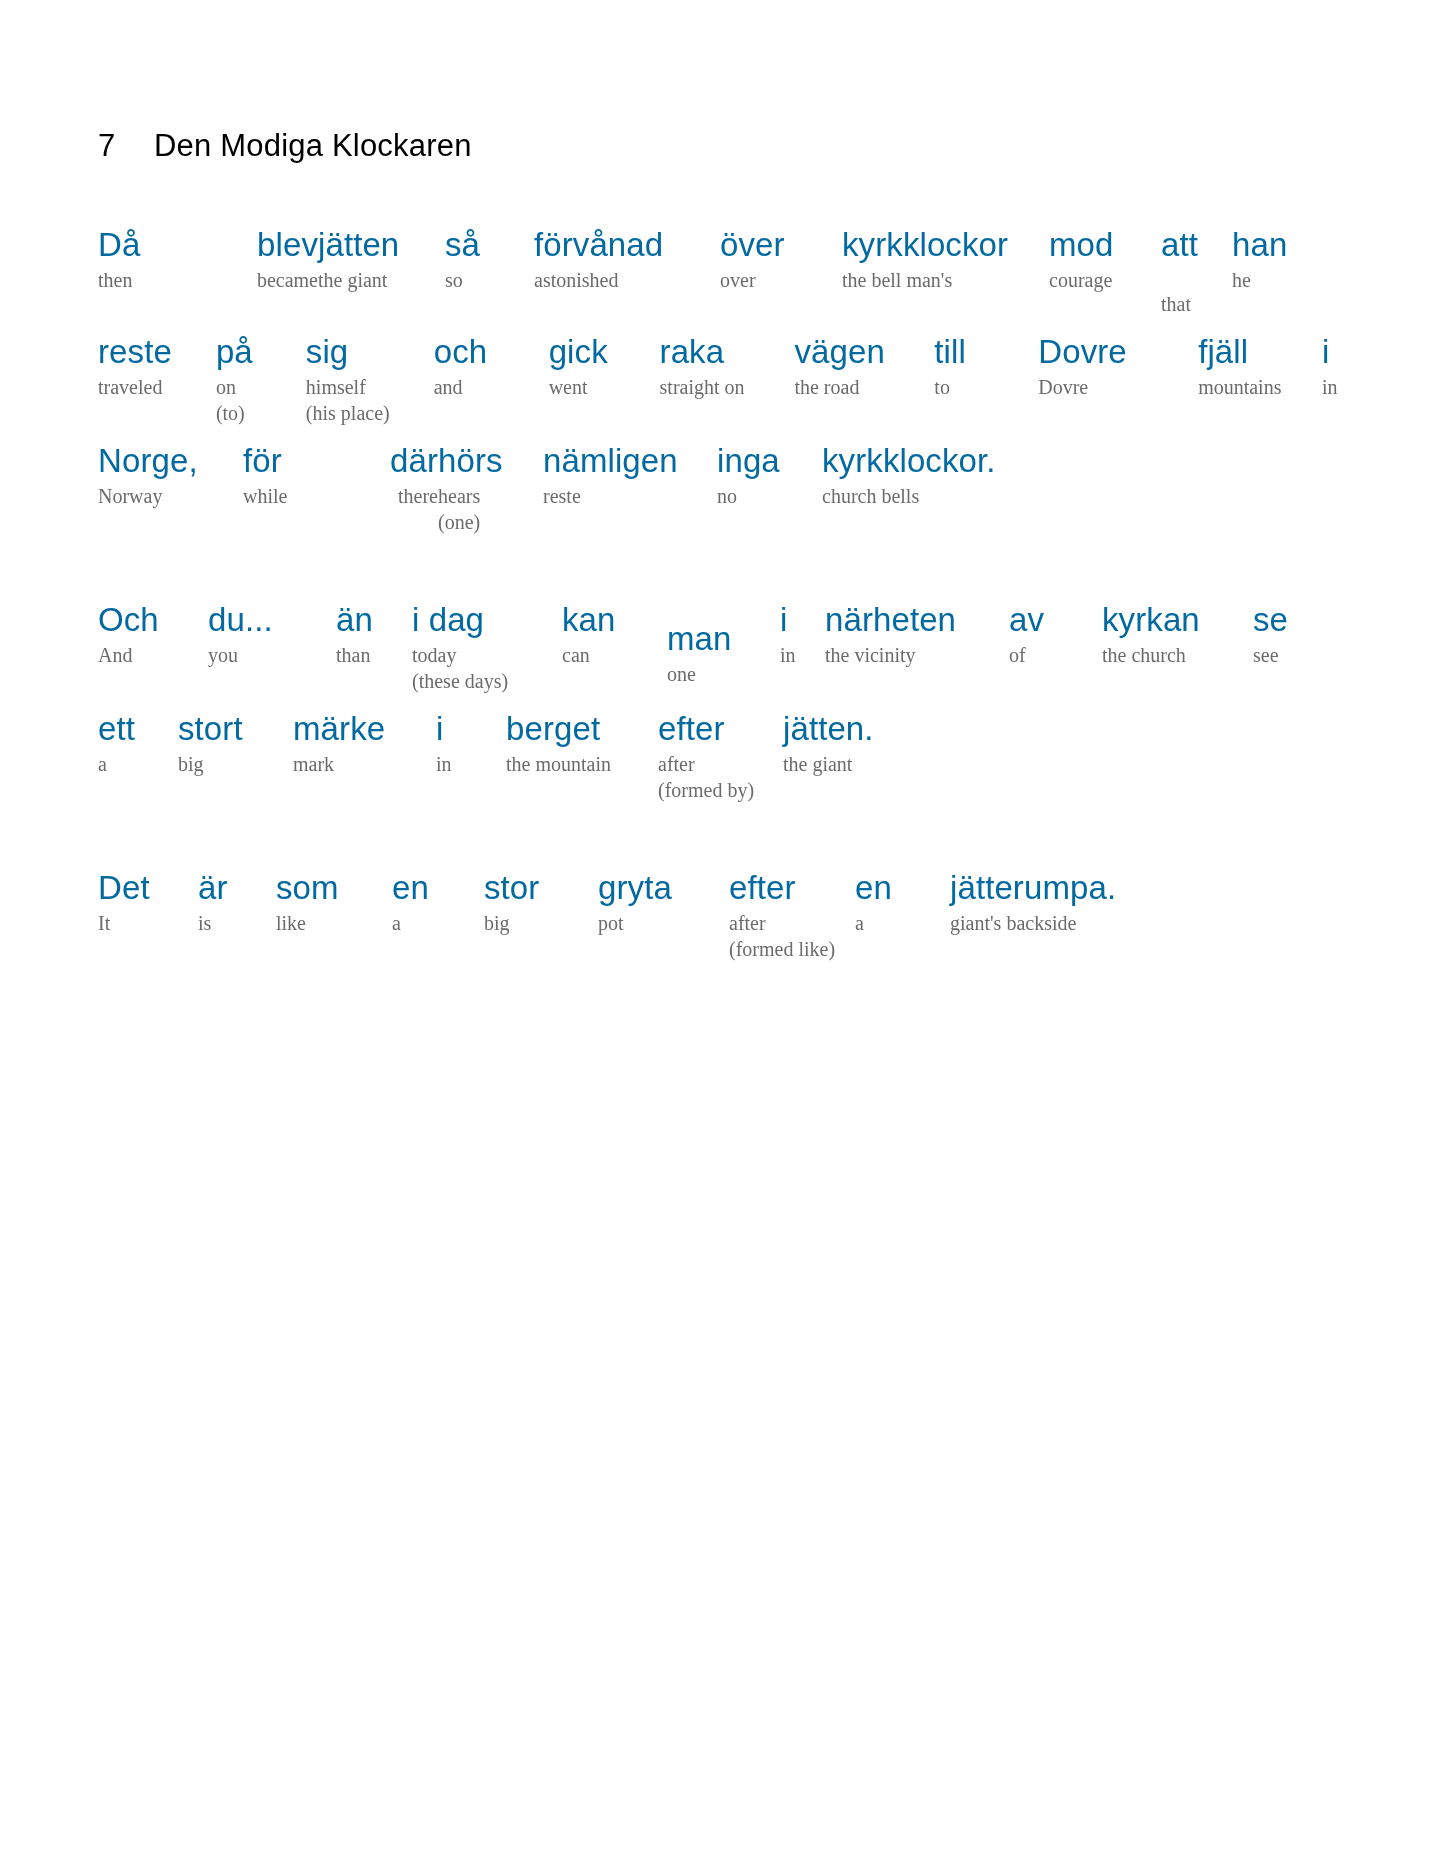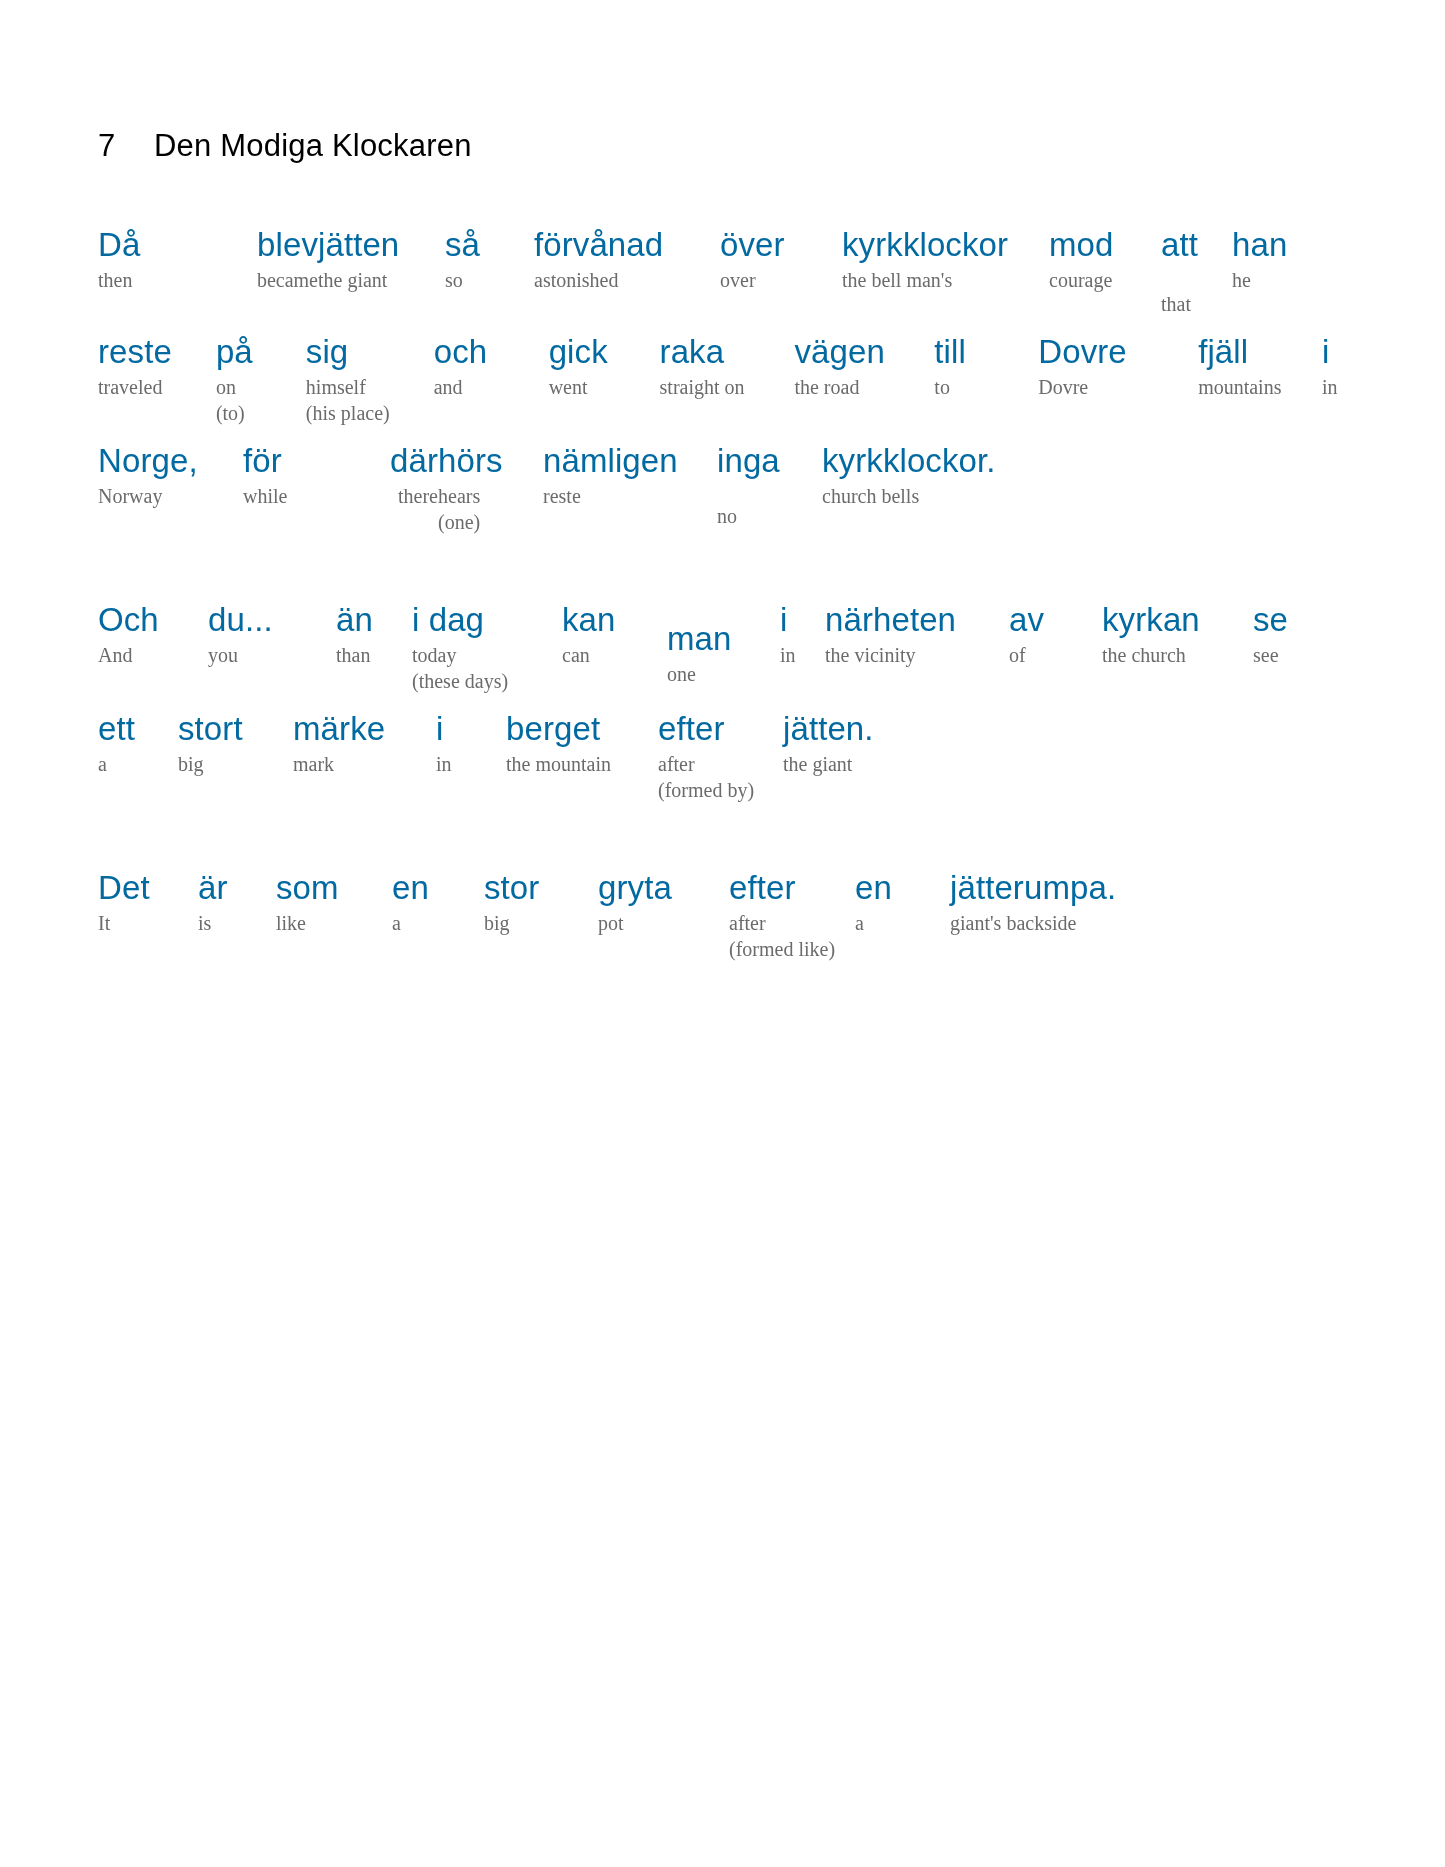--- a/index.html
+++ b/index.html
@@ -215,7 +215,7 @@
               <div class="src">nämligen</div>
               <div class="tgt">reste</div>
             </div>
-            <div class="gw" style="width: 105px; gap: 20px;">
+            <div class="gw" style="width: 105px;">
               <div class="src">inga</div>
               <div class="tgt">no</div>
             </div>

